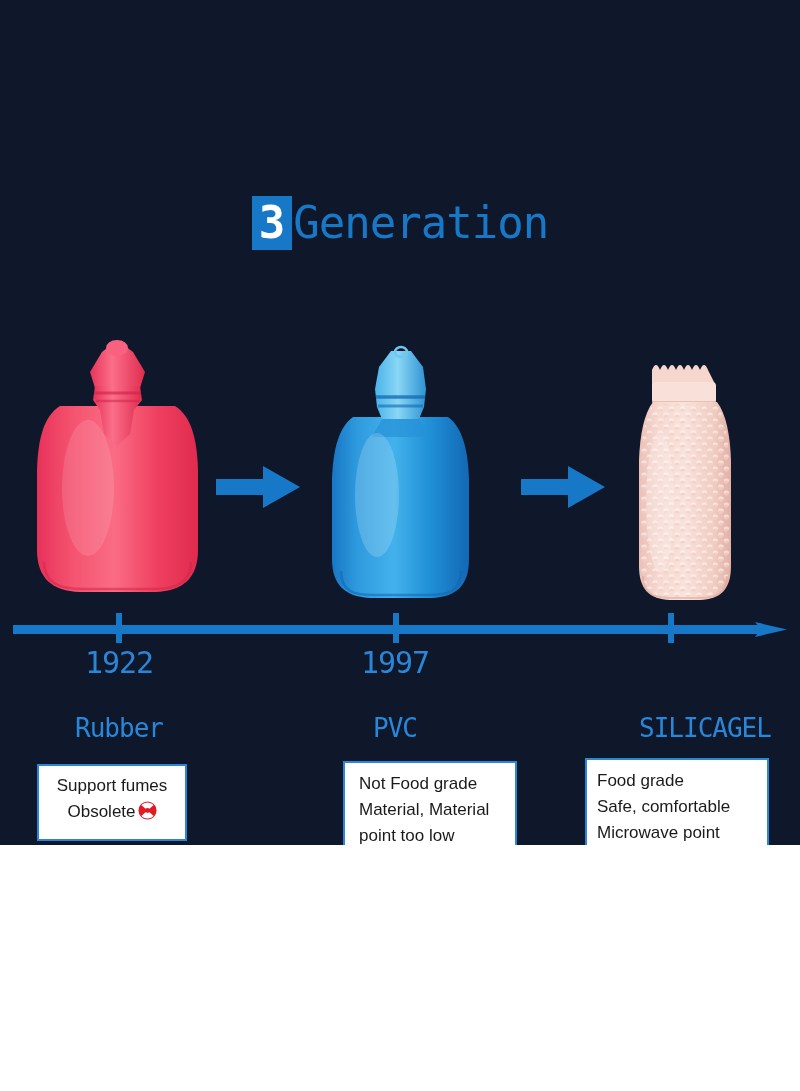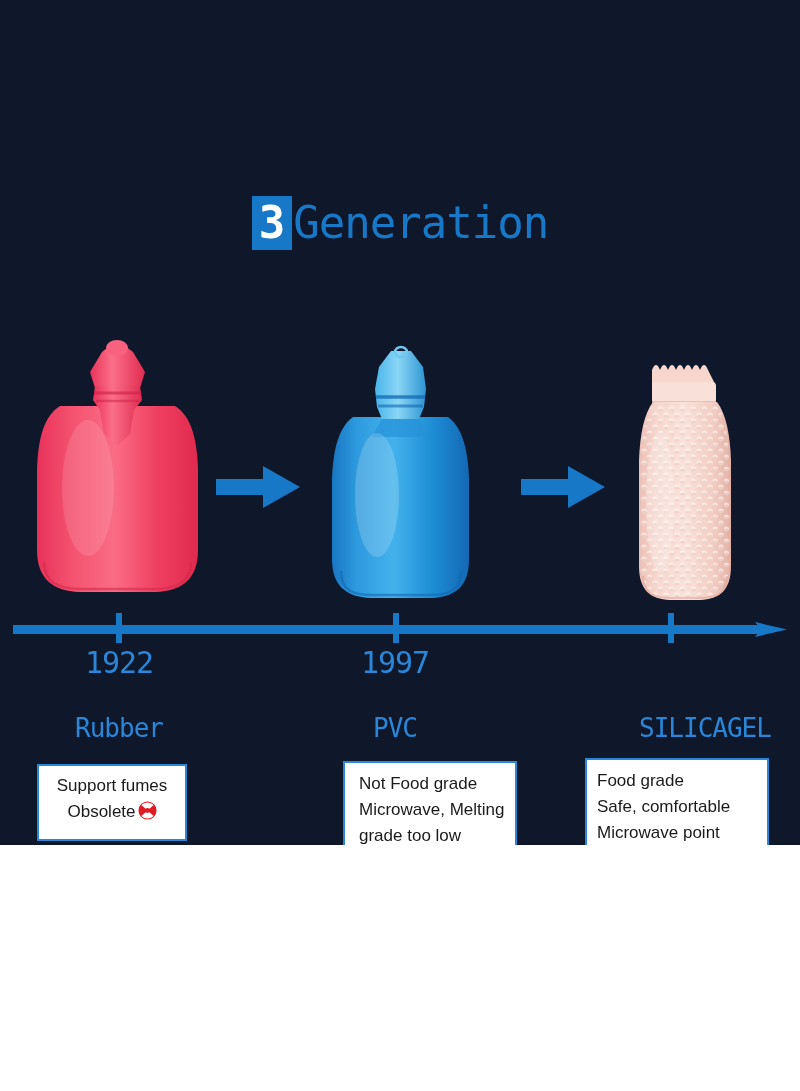--- a/index.html
+++ b/index.html
@@ -277,7 +277,7 @@
 
   <div class="info-box box-left" style="left:303px; top:761px; width:174px; height:110px; padding:8px 16px 0 14px;margin-left:40px;">
     <div class="info-line">Not Food grade</div>
-    <div class="info-line">Microwave, Melting</div>
+    <div class="info-line">Material, Material</div>
     <div class="info-line">grade too low</div>
   </div>
 

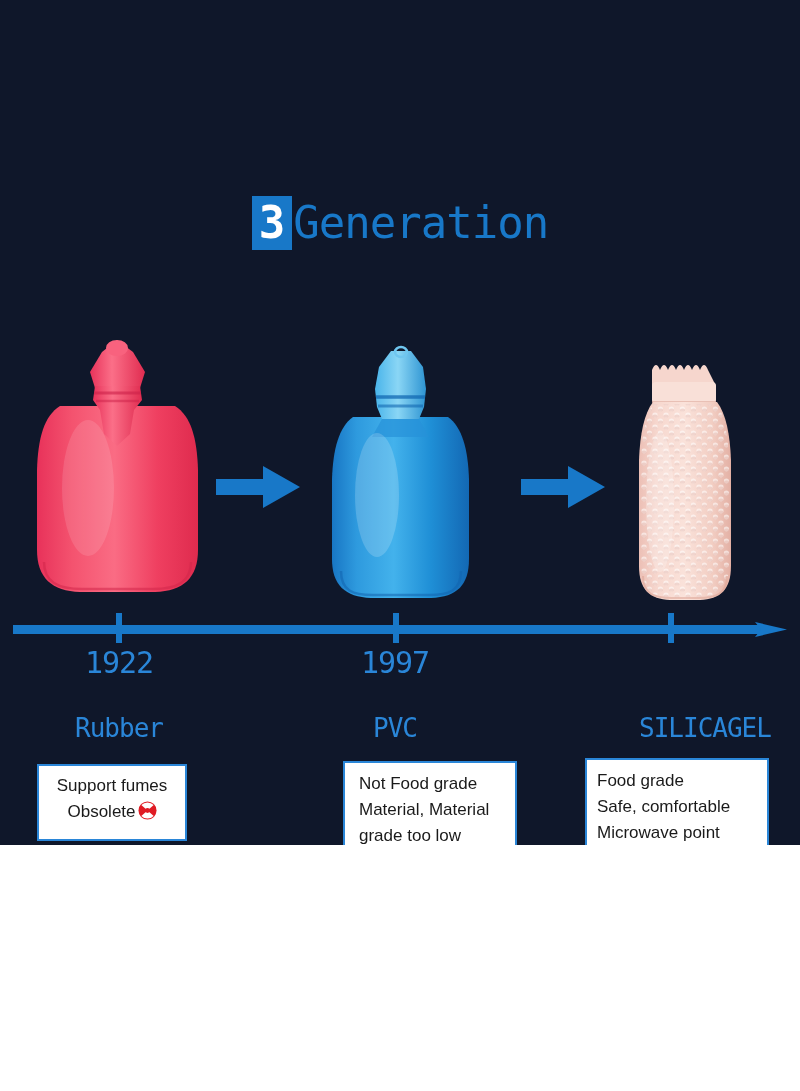--- a/index.html
+++ b/index.html
@@ -278,7 +278,7 @@
   <div class="info-box box-left" style="left:303px; top:761px; width:174px; height:110px; padding:8px 16px 0 14px;margin-left:40px;">
     <div class="info-line">Not Food grade</div>
     <div class="info-line">Material, Material</div>
-    <div class="info-line">grade too low</div>
+    <div class="info-line">point too low</div>
   </div>
 
   <div class="material" style="left:635px; top:712px; width:140px;">SILICAGEL</div>

